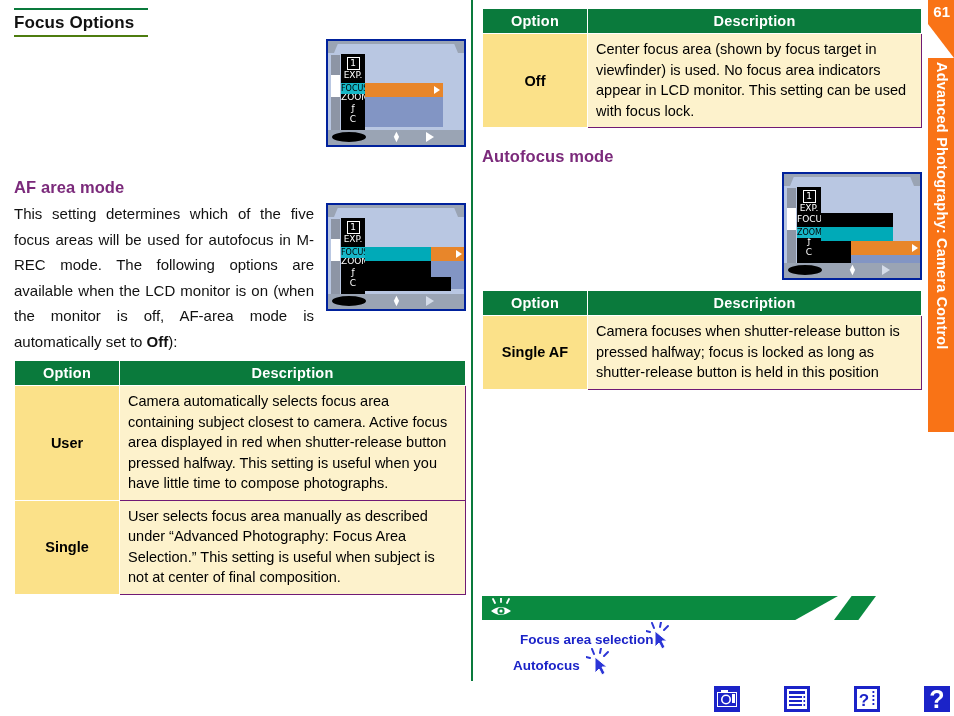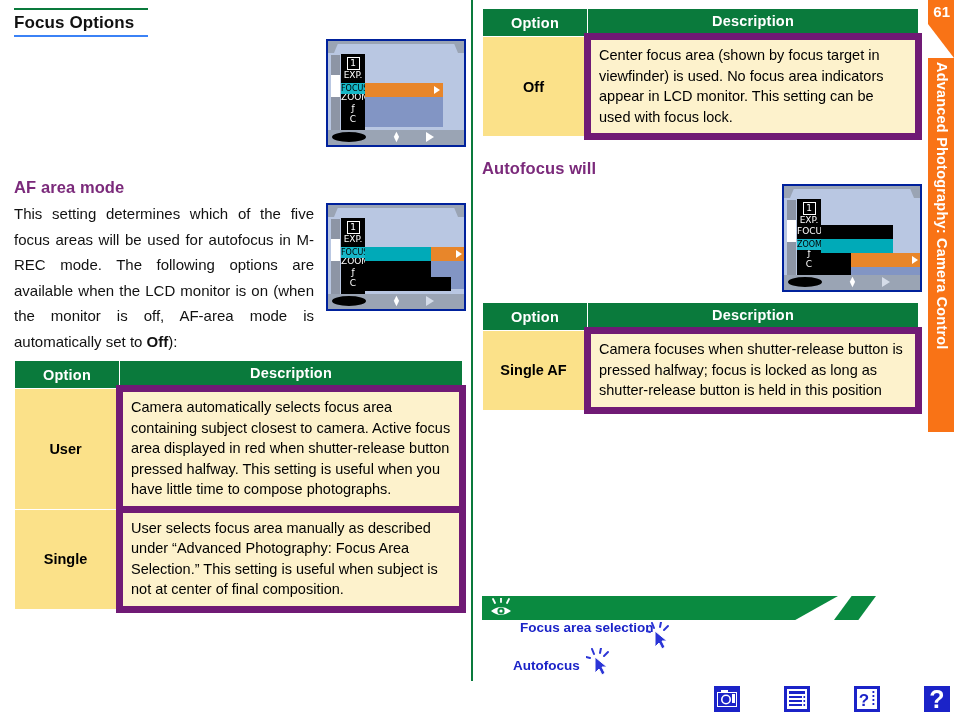--- a/index.html
+++ b/index.html
@@ -49,7 +49,7 @@
     color: #111111;
     letter-spacing: 0.1px;
     padding: 3px 0 2px 0;
-    border-bottom: 2px solid #3b82f6;
+    border-bottom: 2px solid #4d7c0f;
     width: 134px;
     line-height: 20px;
   }

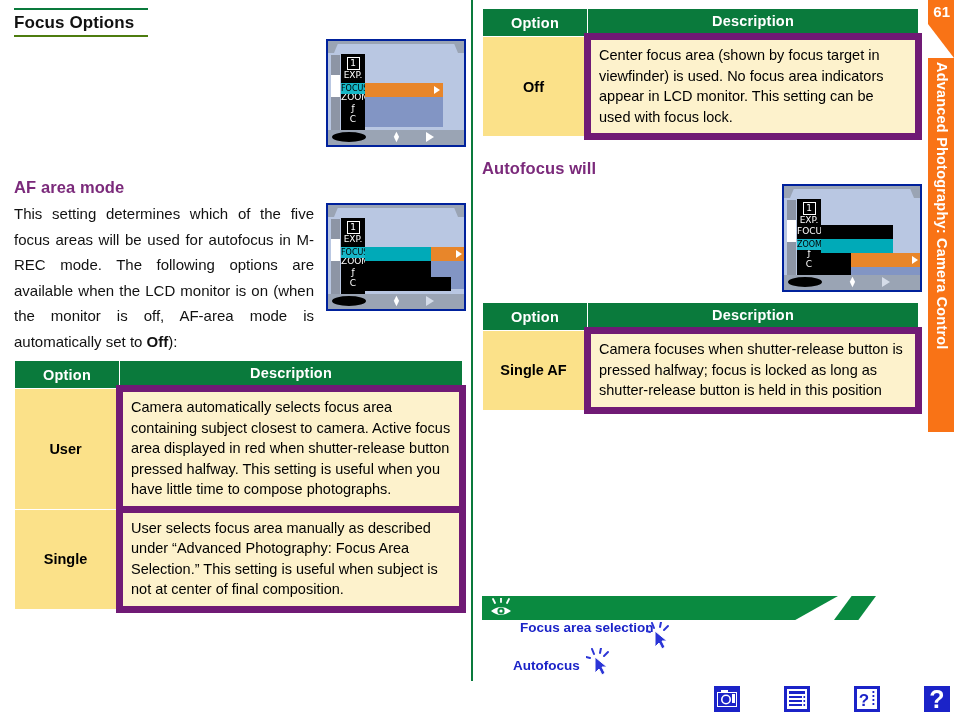--- a/index.html
+++ b/index.html
@@ -201,7 +201,7 @@
     font-size: 14.5px;
     line-height: 20.5px;
     vertical-align: top;
-    border: 7px solid #701a75;
+    border: 1px solid #701a75;
     padding: 5px 7px 6px 8px;
   }
 

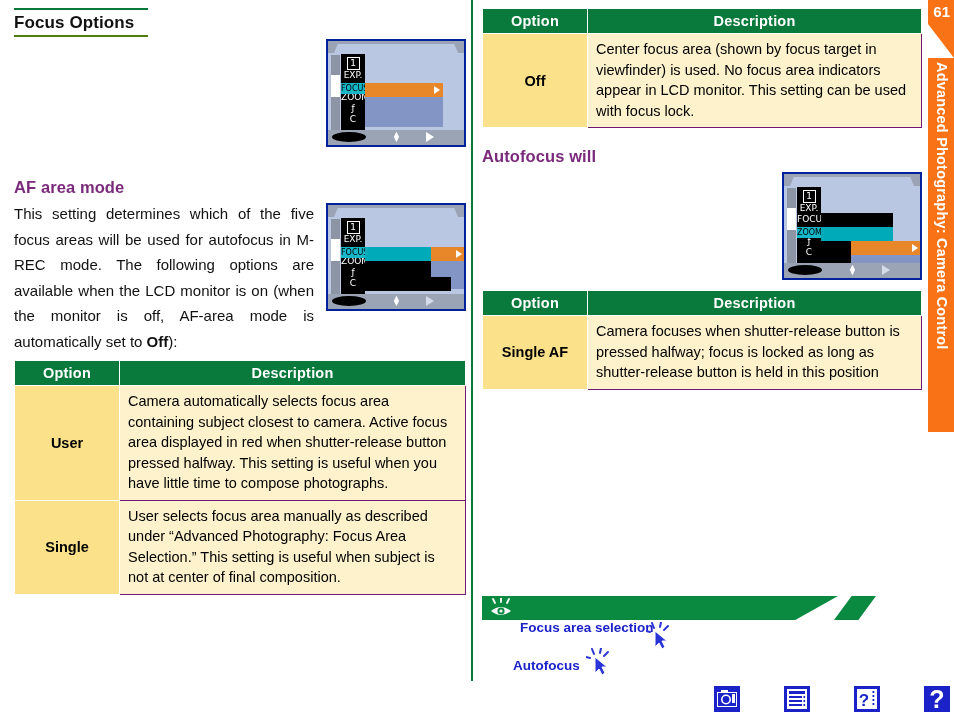--- a/index.html
+++ b/index.html
@@ -426,7 +426,7 @@
 
   <div style="height:18px;"></div>
 
-  <div class="heading-purple">Autofocus will</div>
+  <div class="heading-purple">Autofocus mode</div>
 
   <div class="lcd-float">
     <div class="lcd">

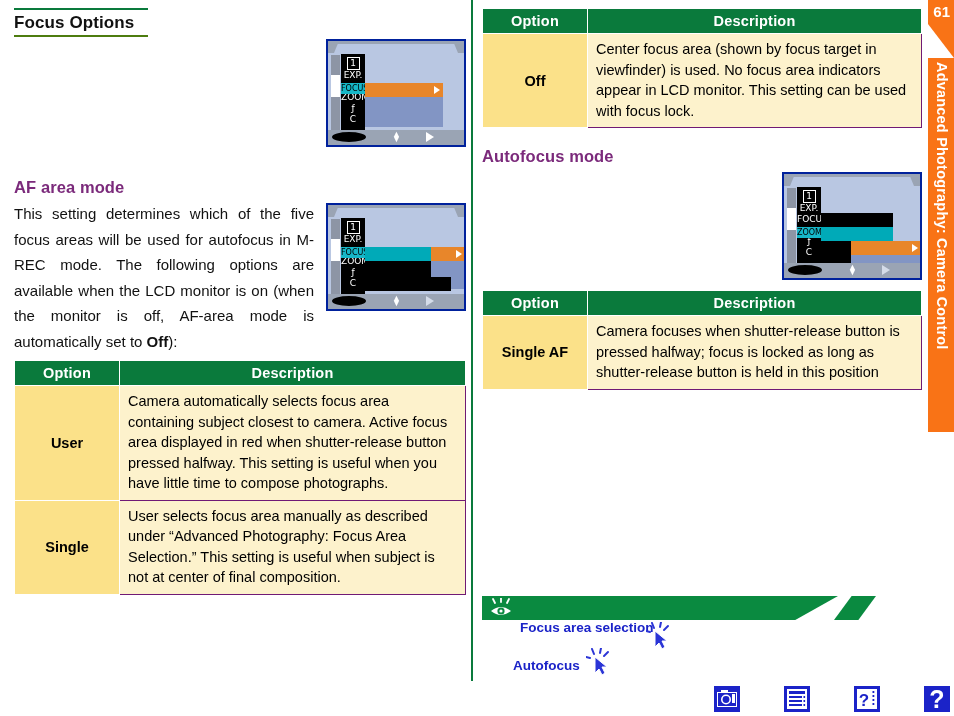--- a/index.html
+++ b/index.html
@@ -492,7 +492,7 @@
   </svg>
 
 
-  <div class="info-link" style="left:38px; top:24px;">Focus area selection</div>
+  <div class="info-link" style="left:38px; top:36px;">Focus area selection</div>
   <svg class="cursor-icon" style="left:164px; top:26px;" width="26" height="28" viewBox="0 0 26 28">
     <g stroke="#2b35d6" stroke-width="2" stroke-linecap="round">
       <line x1="8" y1="6" x2="6" y2="1"></line>

